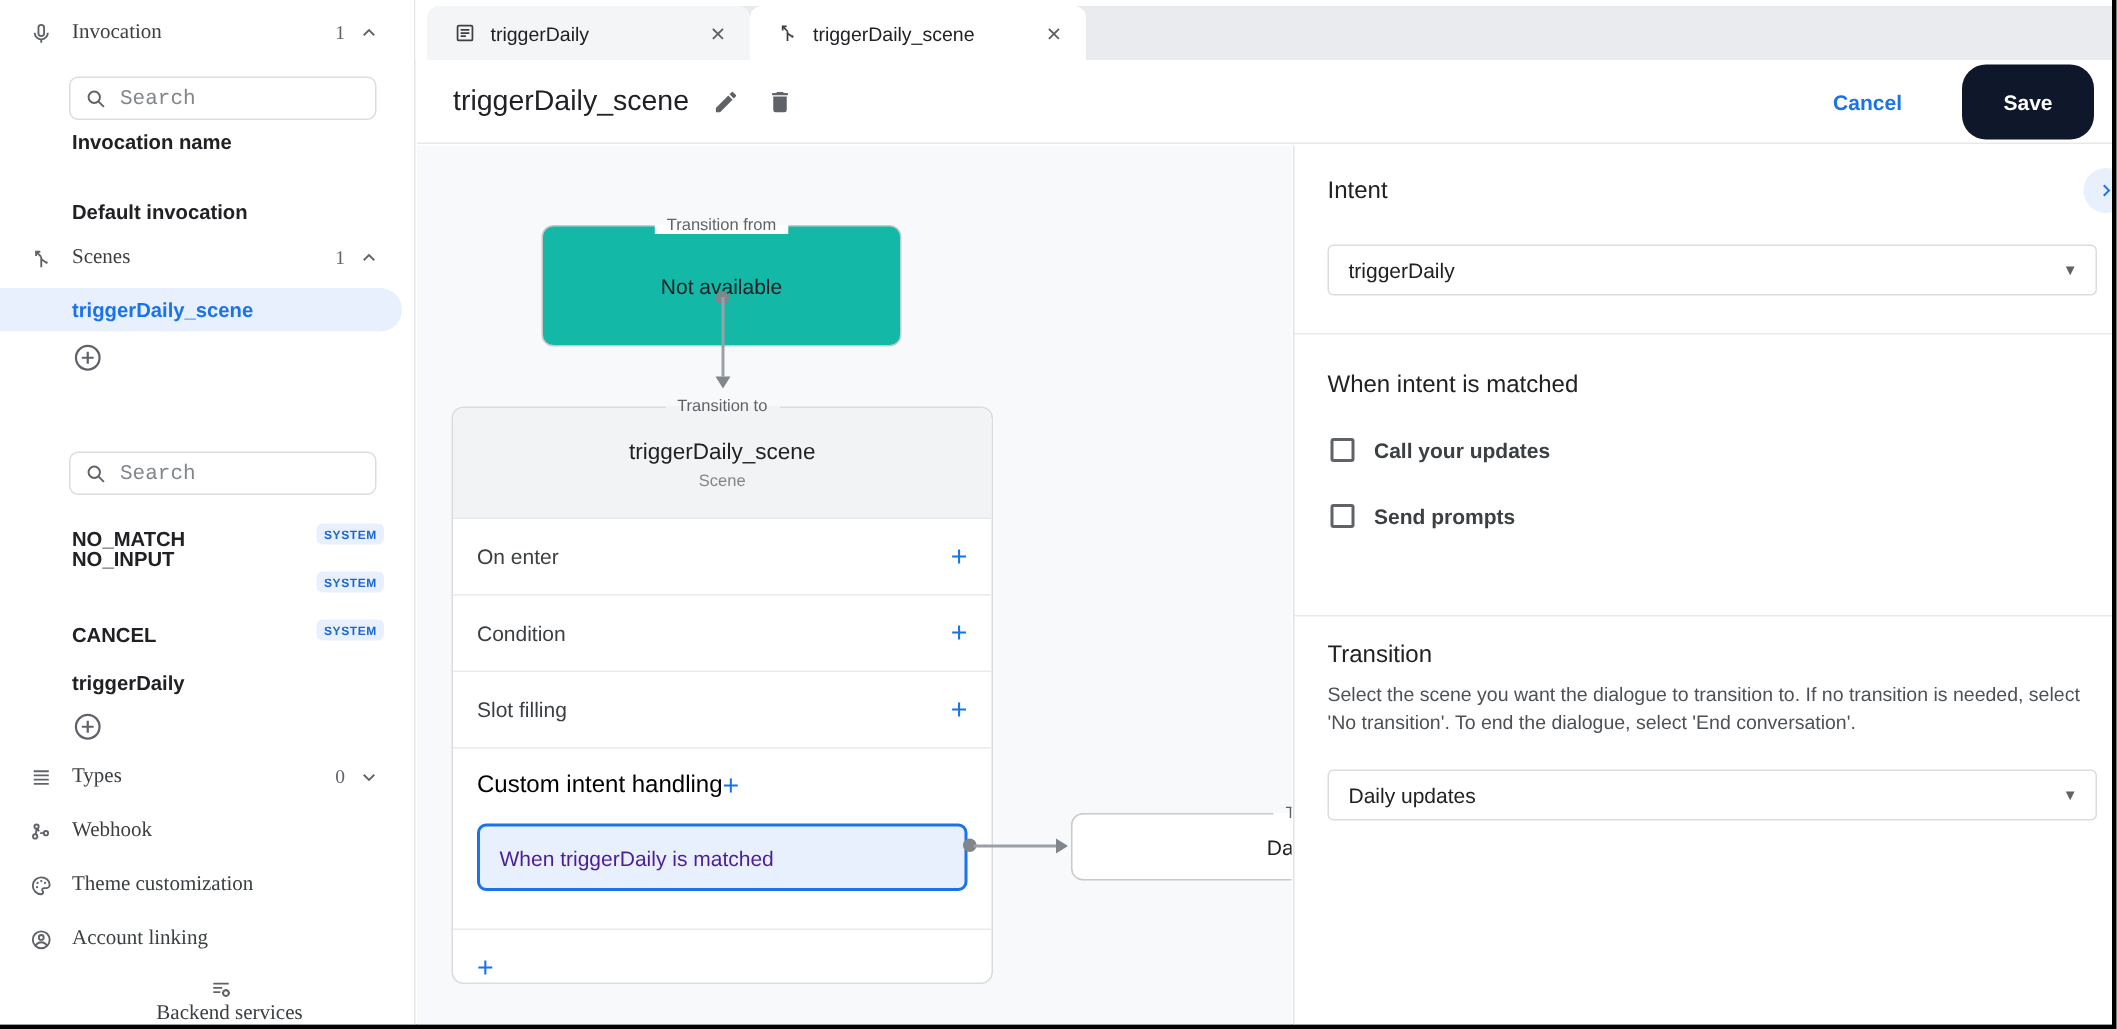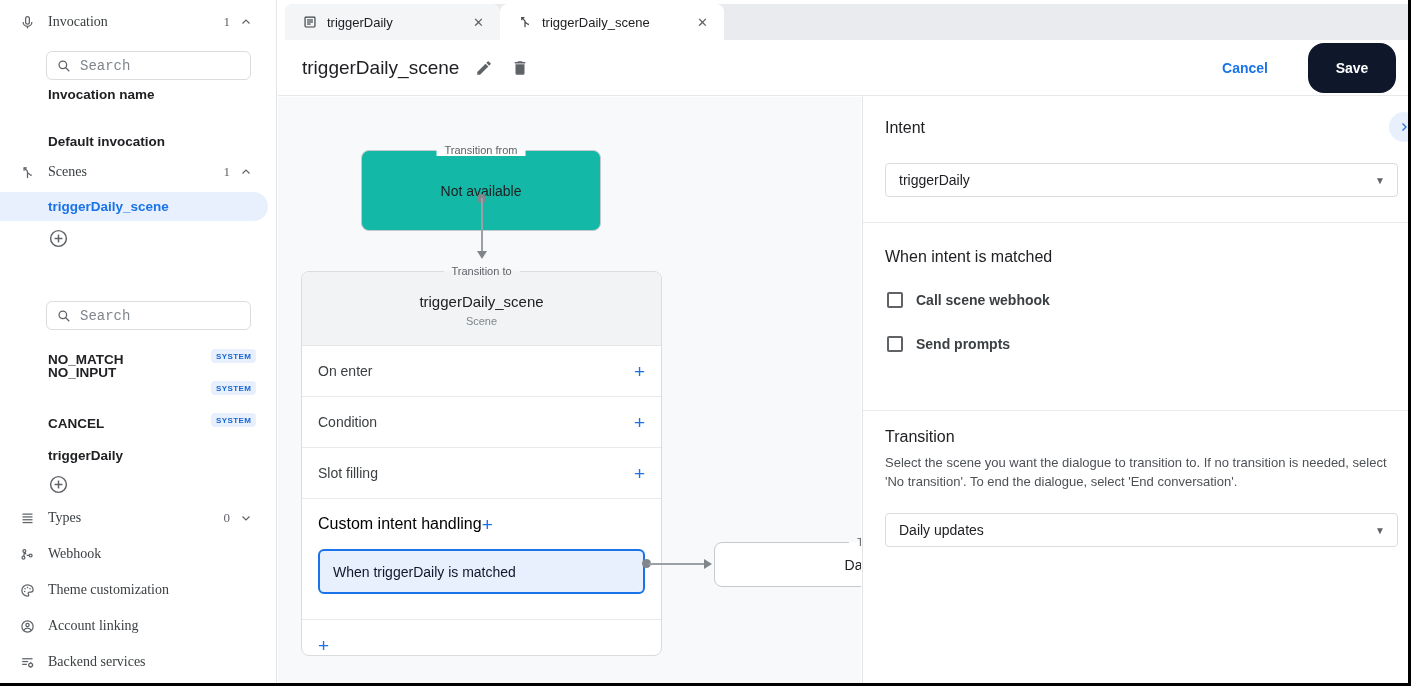--- a/index.html
+++ b/index.html
@@ -377,7 +377,7 @@
 
     <div class="checkrow" style="top:195px;">
       <span class="checkbox"></span>
-      <span class="checklabel">Call scene webhook</span>
+      <span class="checklabel">Call your updates</span>
     </div>
     <div class="checkrow" style="top:239px;">
       <span class="checkbox"></span>

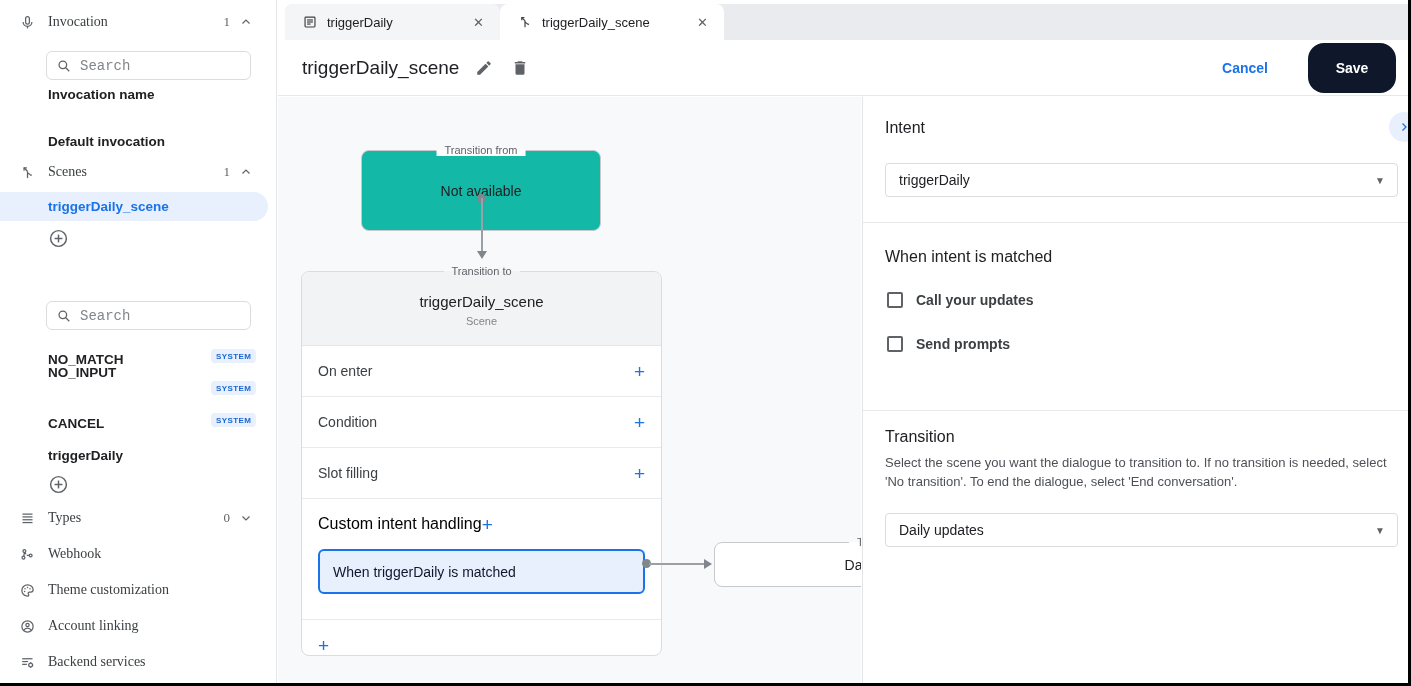--- a/index.html
+++ b/index.html
@@ -73,7 +73,7 @@
   #row-custom { height:121px; border-bottom:1px solid #e8eaed; }
   #row-custom .rowtop { height:50px; display:flex; align-items:center; padding:0 16px; }
   #handler-box { margin:0 16px; height:45px; background:#e8f0fe; border:2px solid #1a73e8; border-radius:6px;
-                 display:flex; align-items:center; padding-left:13px; font-size:14px; color:#0f172a; cursor:pointer; }
+                 display:flex; align-items:center; padding-left:13px; font-size:14px; color:#4c1d95; cursor:pointer; }
 
   #target-card { position:absolute; left:436px; top:445px; width:346px; height:45px; background:#fff;
                  border:1px solid #c6c9ce; border-radius:8px; }

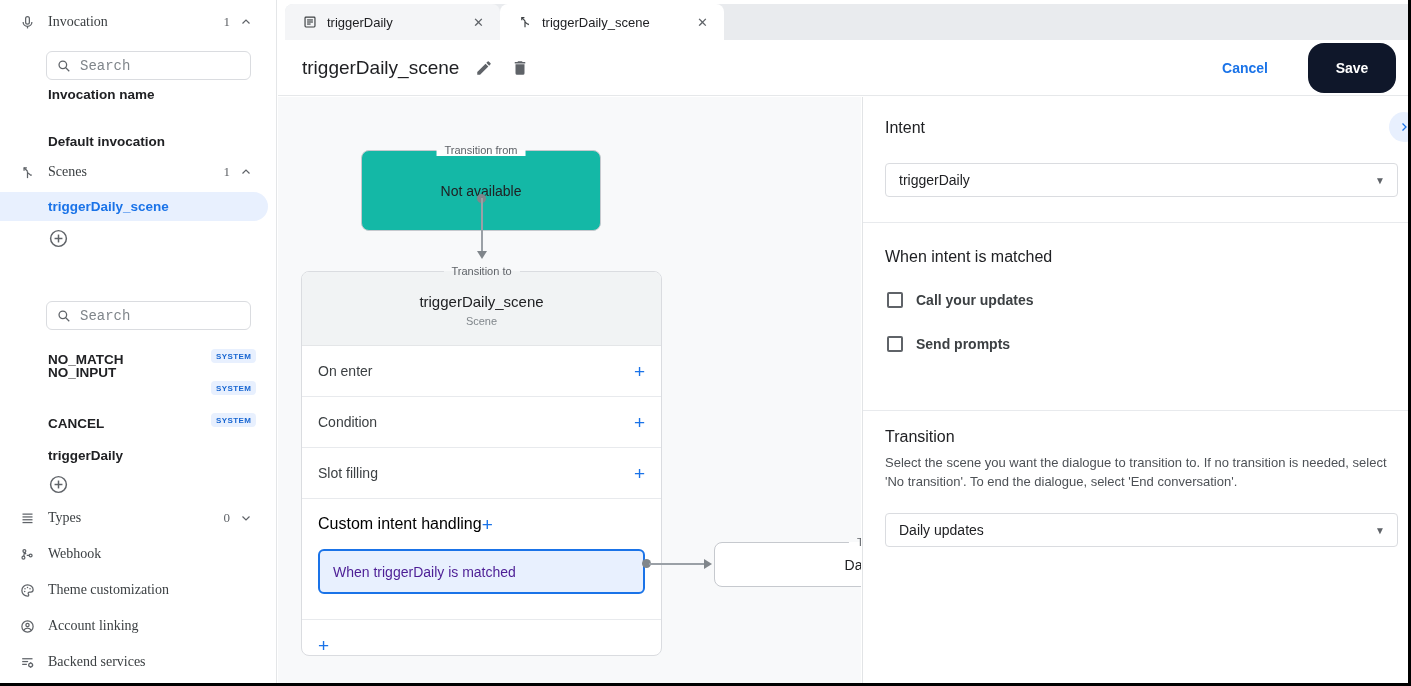--- a/index.html
+++ b/index.html
@@ -241,7 +241,7 @@
       <span class="slabel">Account linking</span>
     </div>
 
-    <div class="srow" style="top:650px;">
+    <div class="srow" style="top:650px;flex-direction:column;">
       <span class="sicon">
         <svg width="15" height="15" viewBox="0 0 24 24" fill="none" stroke="#5f6368" stroke-width="2">
           <line x1="3.5" y1="6" x2="20" y2="6"></line>

